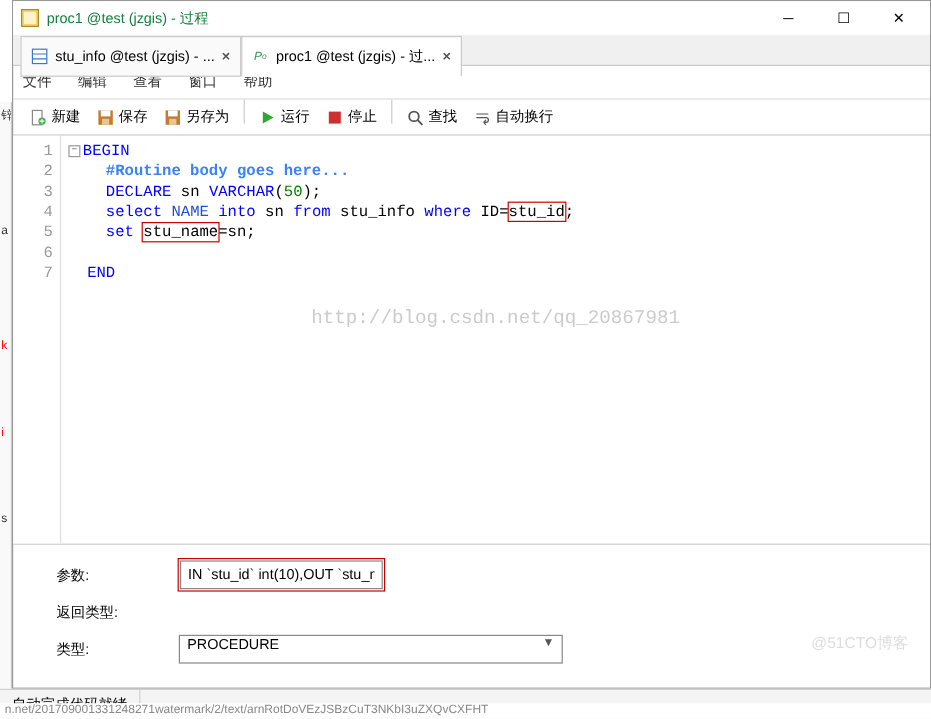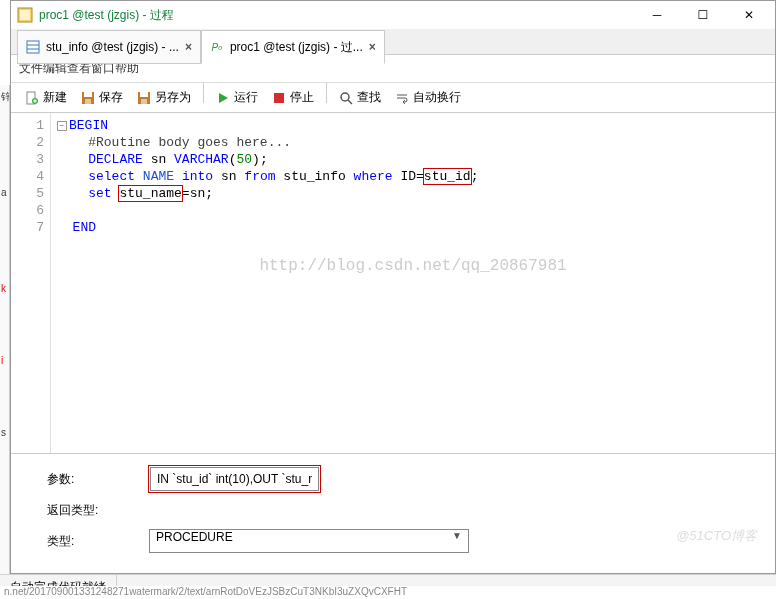--- a/index.html
+++ b/index.html
@@ -18,7 +18,7 @@
 .file-tab.inactive { background: #fafafa; }
 .file-tab .ico { width: 14px; height: 14px; display: inline-flex; align-items: center; justify-content: center; font-size: 10px; }
 .file-tab .close { color: #555; font-weight: bold; }
-.menubar { display: flex; height: 28px; align-items: center; padding: 0 8px; border-bottom: 1px solid #ddd; font-size: 12px; color: #333; }
+.menubar { display: flex; height: 28px; align-items: center; padding: 0 8px; gap: 22px; border-bottom: 1px solid #ddd; font-size: 12px; color: #333; }
 .toolbar { display: flex; height: 30px; padding: 0 8px; gap: 2px; border-bottom: 1px solid #ccc; font-size: 12px; }
 .tbtn { display: flex; align-items: center; gap: 4px; padding: 2px 6px; border-radius: 2px; }
 .sep { width: 1px; height: 20px; background: #ccc; margin: 0 4px; }

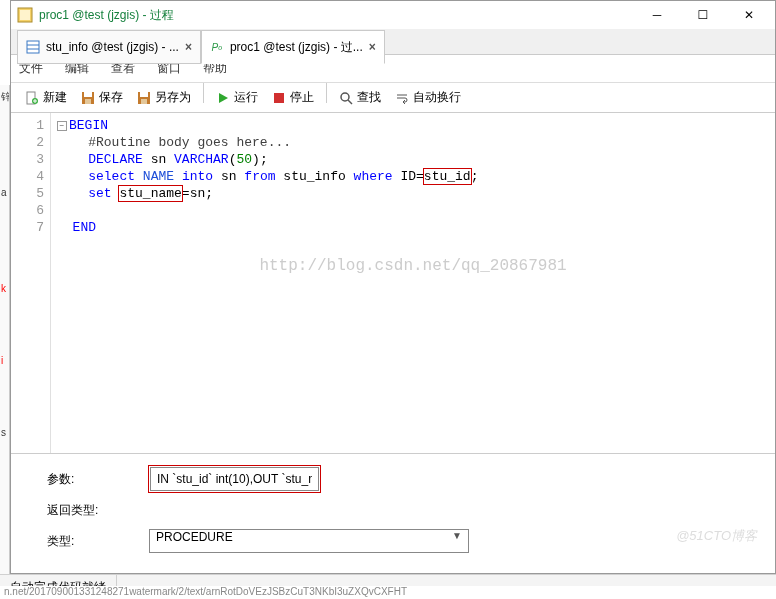--- a/index.html
+++ b/index.html
@@ -30,7 +30,7 @@
 .code { flex: 1; padding: 4px 6px; white-space: pre; position: relative; line-height: 17px; }
 .kw { color: #0000ff; }
 .fn { color: #1d4ed8; }
-.cmt { color: #404040; }
+.cmt { color: #3b82f6; font-weight: bold; }
 .lit { color: #008000; }
 .boxed { outline: 1px solid #c00; }
 .fold { display: inline-block; width: 10px; height: 10px; border: 1px solid #999; font-size: 8px; line-height: 8px; text-align: center; color: #555; margin-right: 2px; vertical-align: middle; }

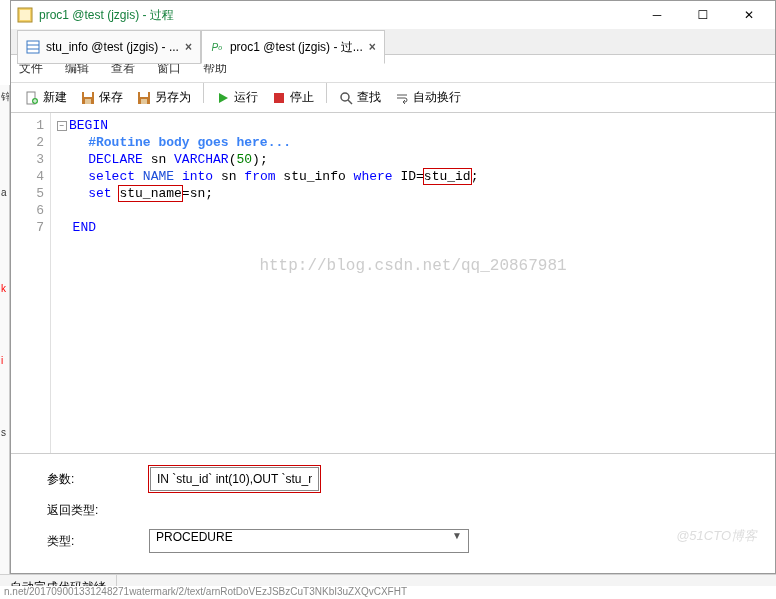--- a/index.html
+++ b/index.html
@@ -35,7 +35,7 @@
 .boxed { outline: 1px solid #c00; }
 .fold { display: inline-block; width: 10px; height: 10px; border: 1px solid #999; font-size: 8px; line-height: 8px; text-align: center; color: #555; margin-right: 2px; vertical-align: middle; }
 .watermark { position: absolute; left: 50%; top: 45%; transform: translate(-50%, -50%); color: #ccc; font-family: "Courier New", monospace; font-size: 16px; }
-.branding { position: absolute; right: 18px; bottom: 28px; color: #ddd; font-style: italic; font-size: 13px; }
+.branding { position: absolute; right: 18px; bottom: 28px; color: #ddd; font-size: 13px; }
 .form-area { border-top: 1px solid #ccc; padding: 12px 18px 10px 18px; }
 .form-row { display: flex; align-items: center; margin-bottom: 10px; }
 .form-label { width: 120px; padding-left: 18px; font-size: 12px; }

